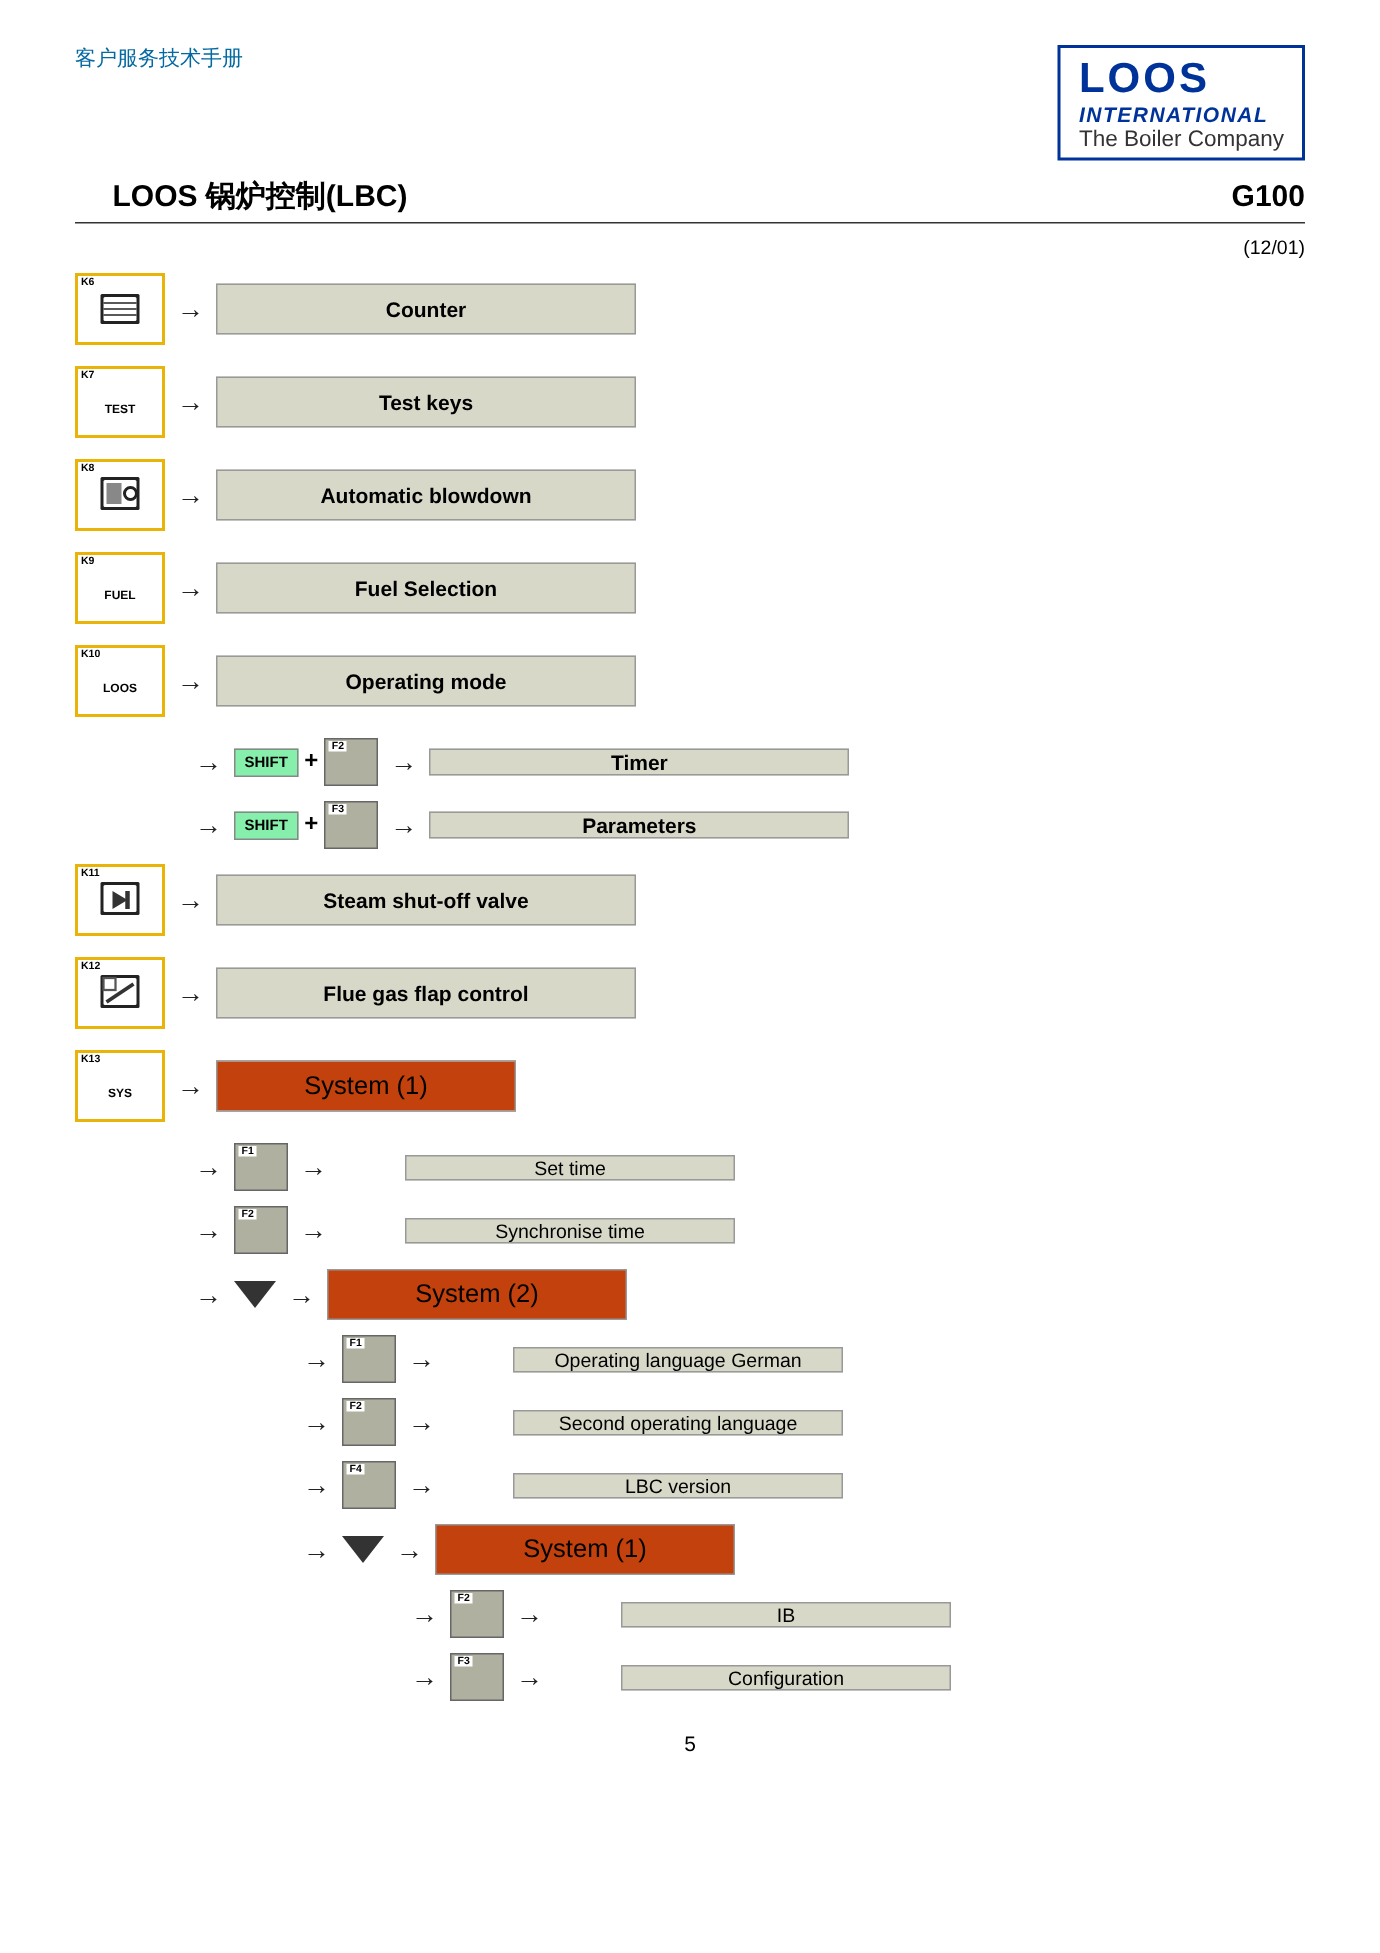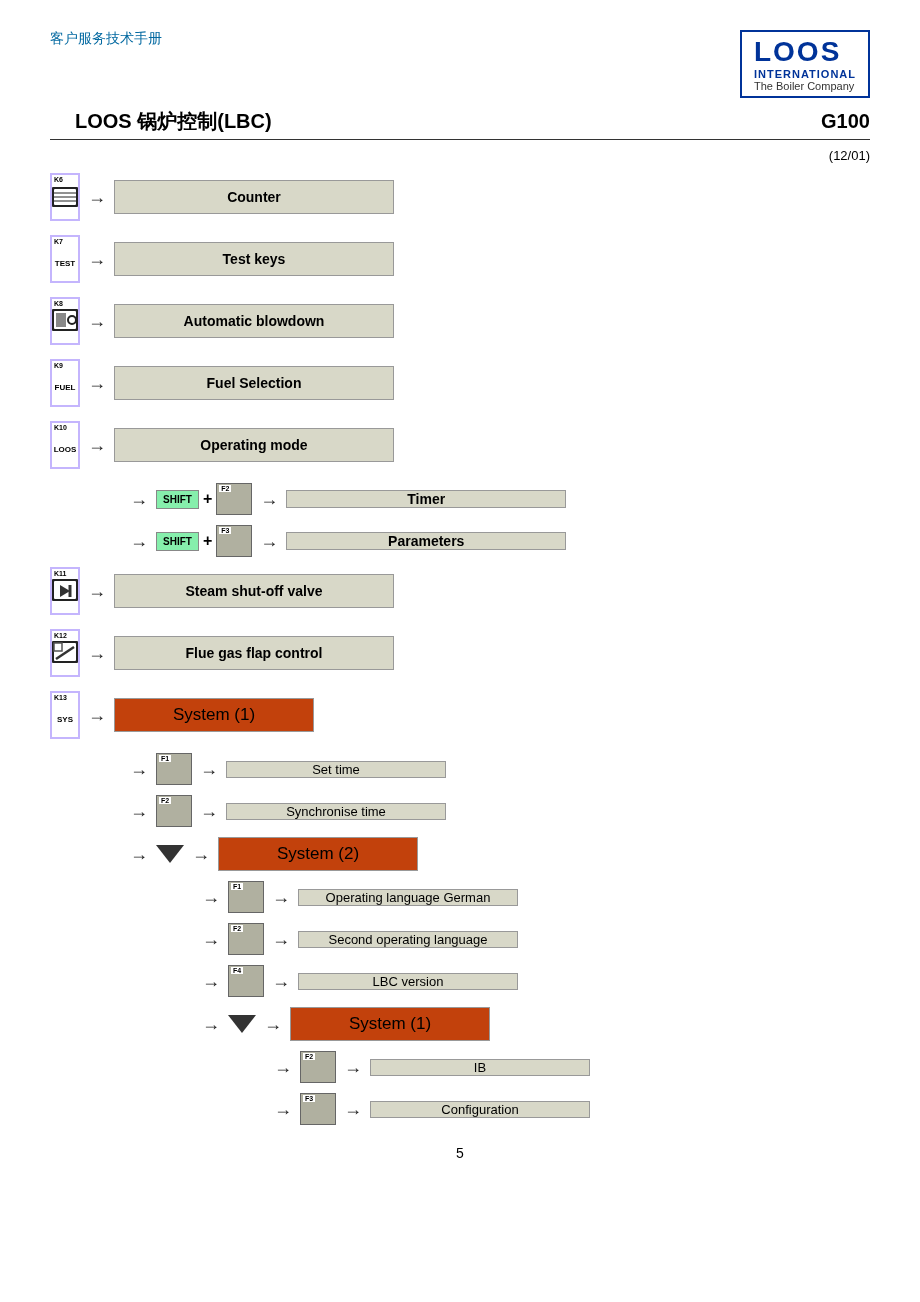--- a/index.html
+++ b/index.html
@@ -35,10 +35,11 @@
       letter-spacing: 2px;
     }
     .logo-international {
-      font-size: 11px;
+      font-size: 14px;
       color: #003399;
       letter-spacing: 1px;
       font-weight: bold;
+      font-style: italic;
     }
     .logo-company {
       font-size: 11px;

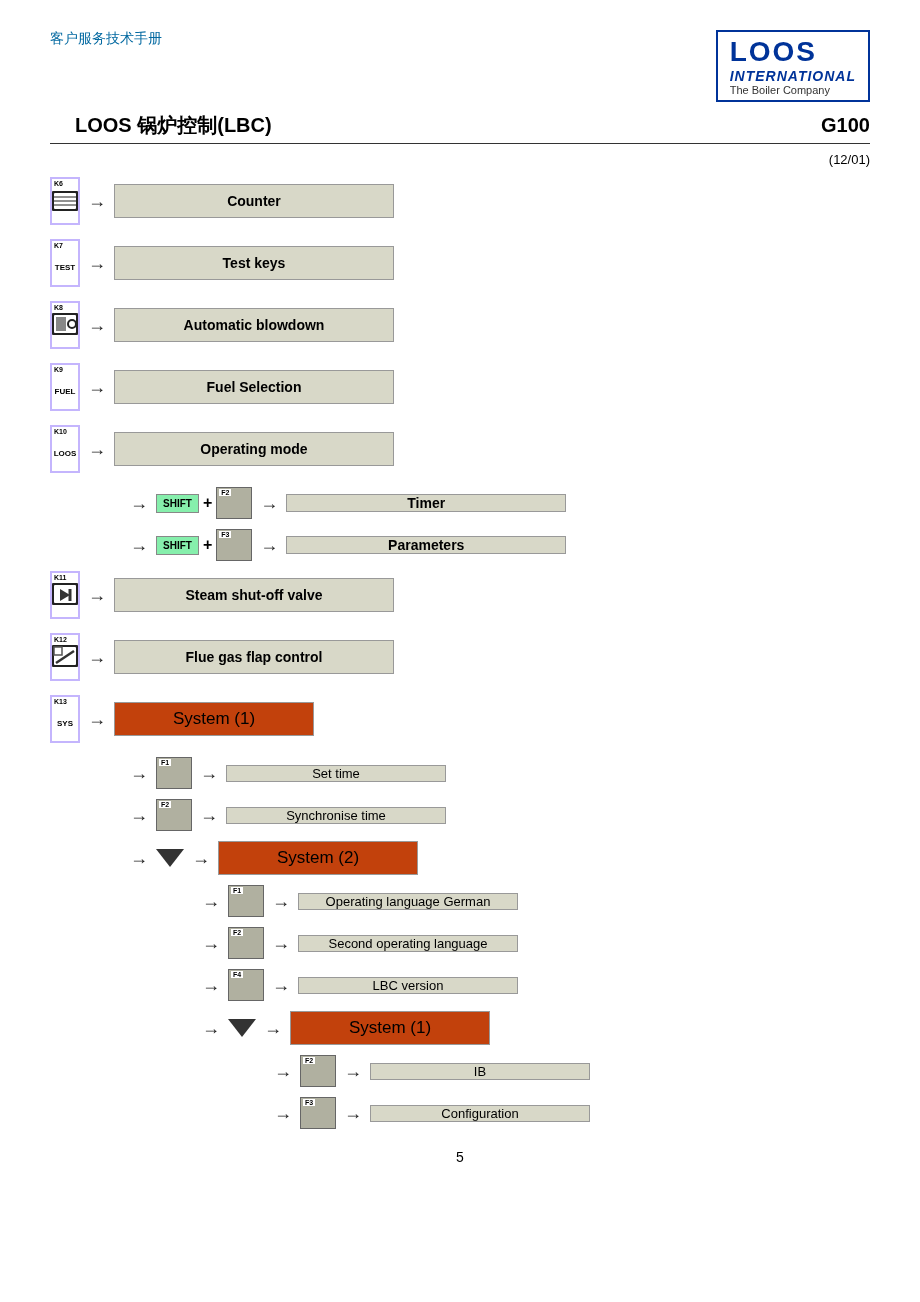--- a/index.html
+++ b/index.html
@@ -42,7 +42,7 @@
       font-style: italic;
     }
     .logo-company {
-      font-size: 11px;
+      font-size: 15px;
       color: #333;
     }
 

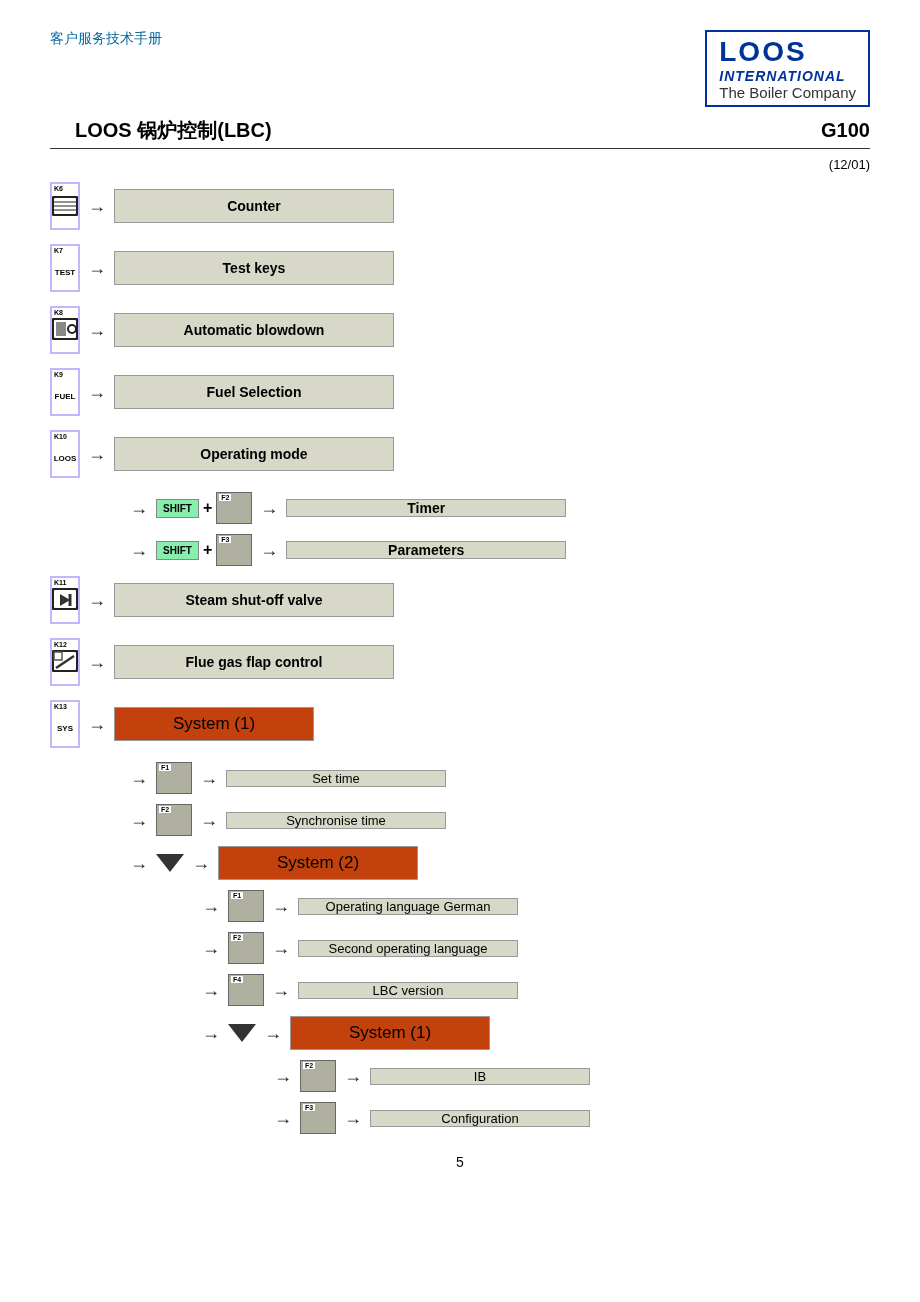--- a/index.html
+++ b/index.html
@@ -83,9 +83,9 @@
 
     
     .key-icon {
-      width: 30px;
+      width: 60px;
       height: 48px;
-      border: 2px solid #c4b5fd;
+      border: 2px solid #eab308;
       background: #fff;
       display: flex;
       flex-direction: column;

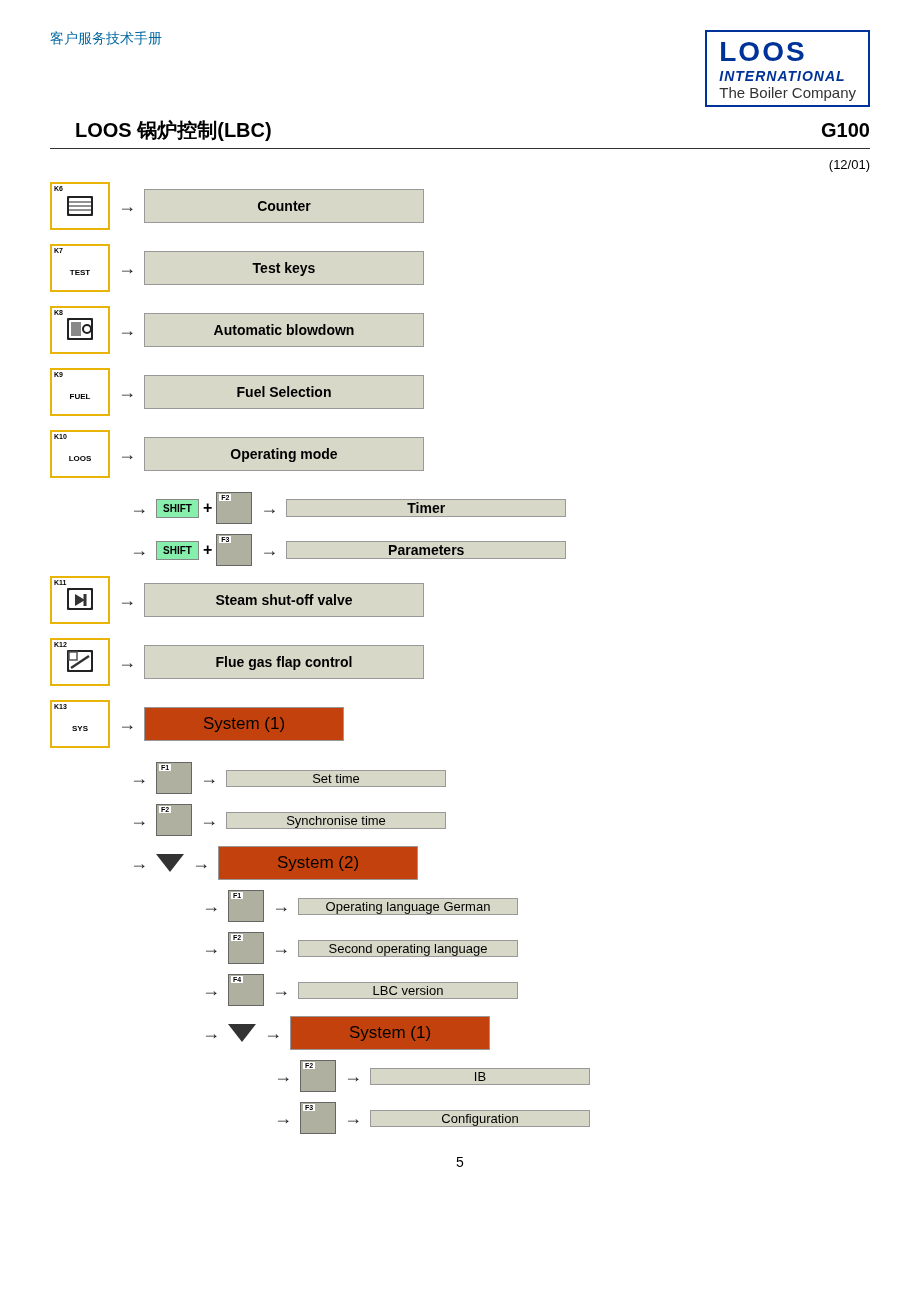--- a/index.html
+++ b/index.html
@@ -137,6 +137,7 @@
     }
     .sub-box-wide {
       min-width: 220px;
+      margin-left: 44px;
     }
     .sub-box-timer {
       min-width: 280px;

